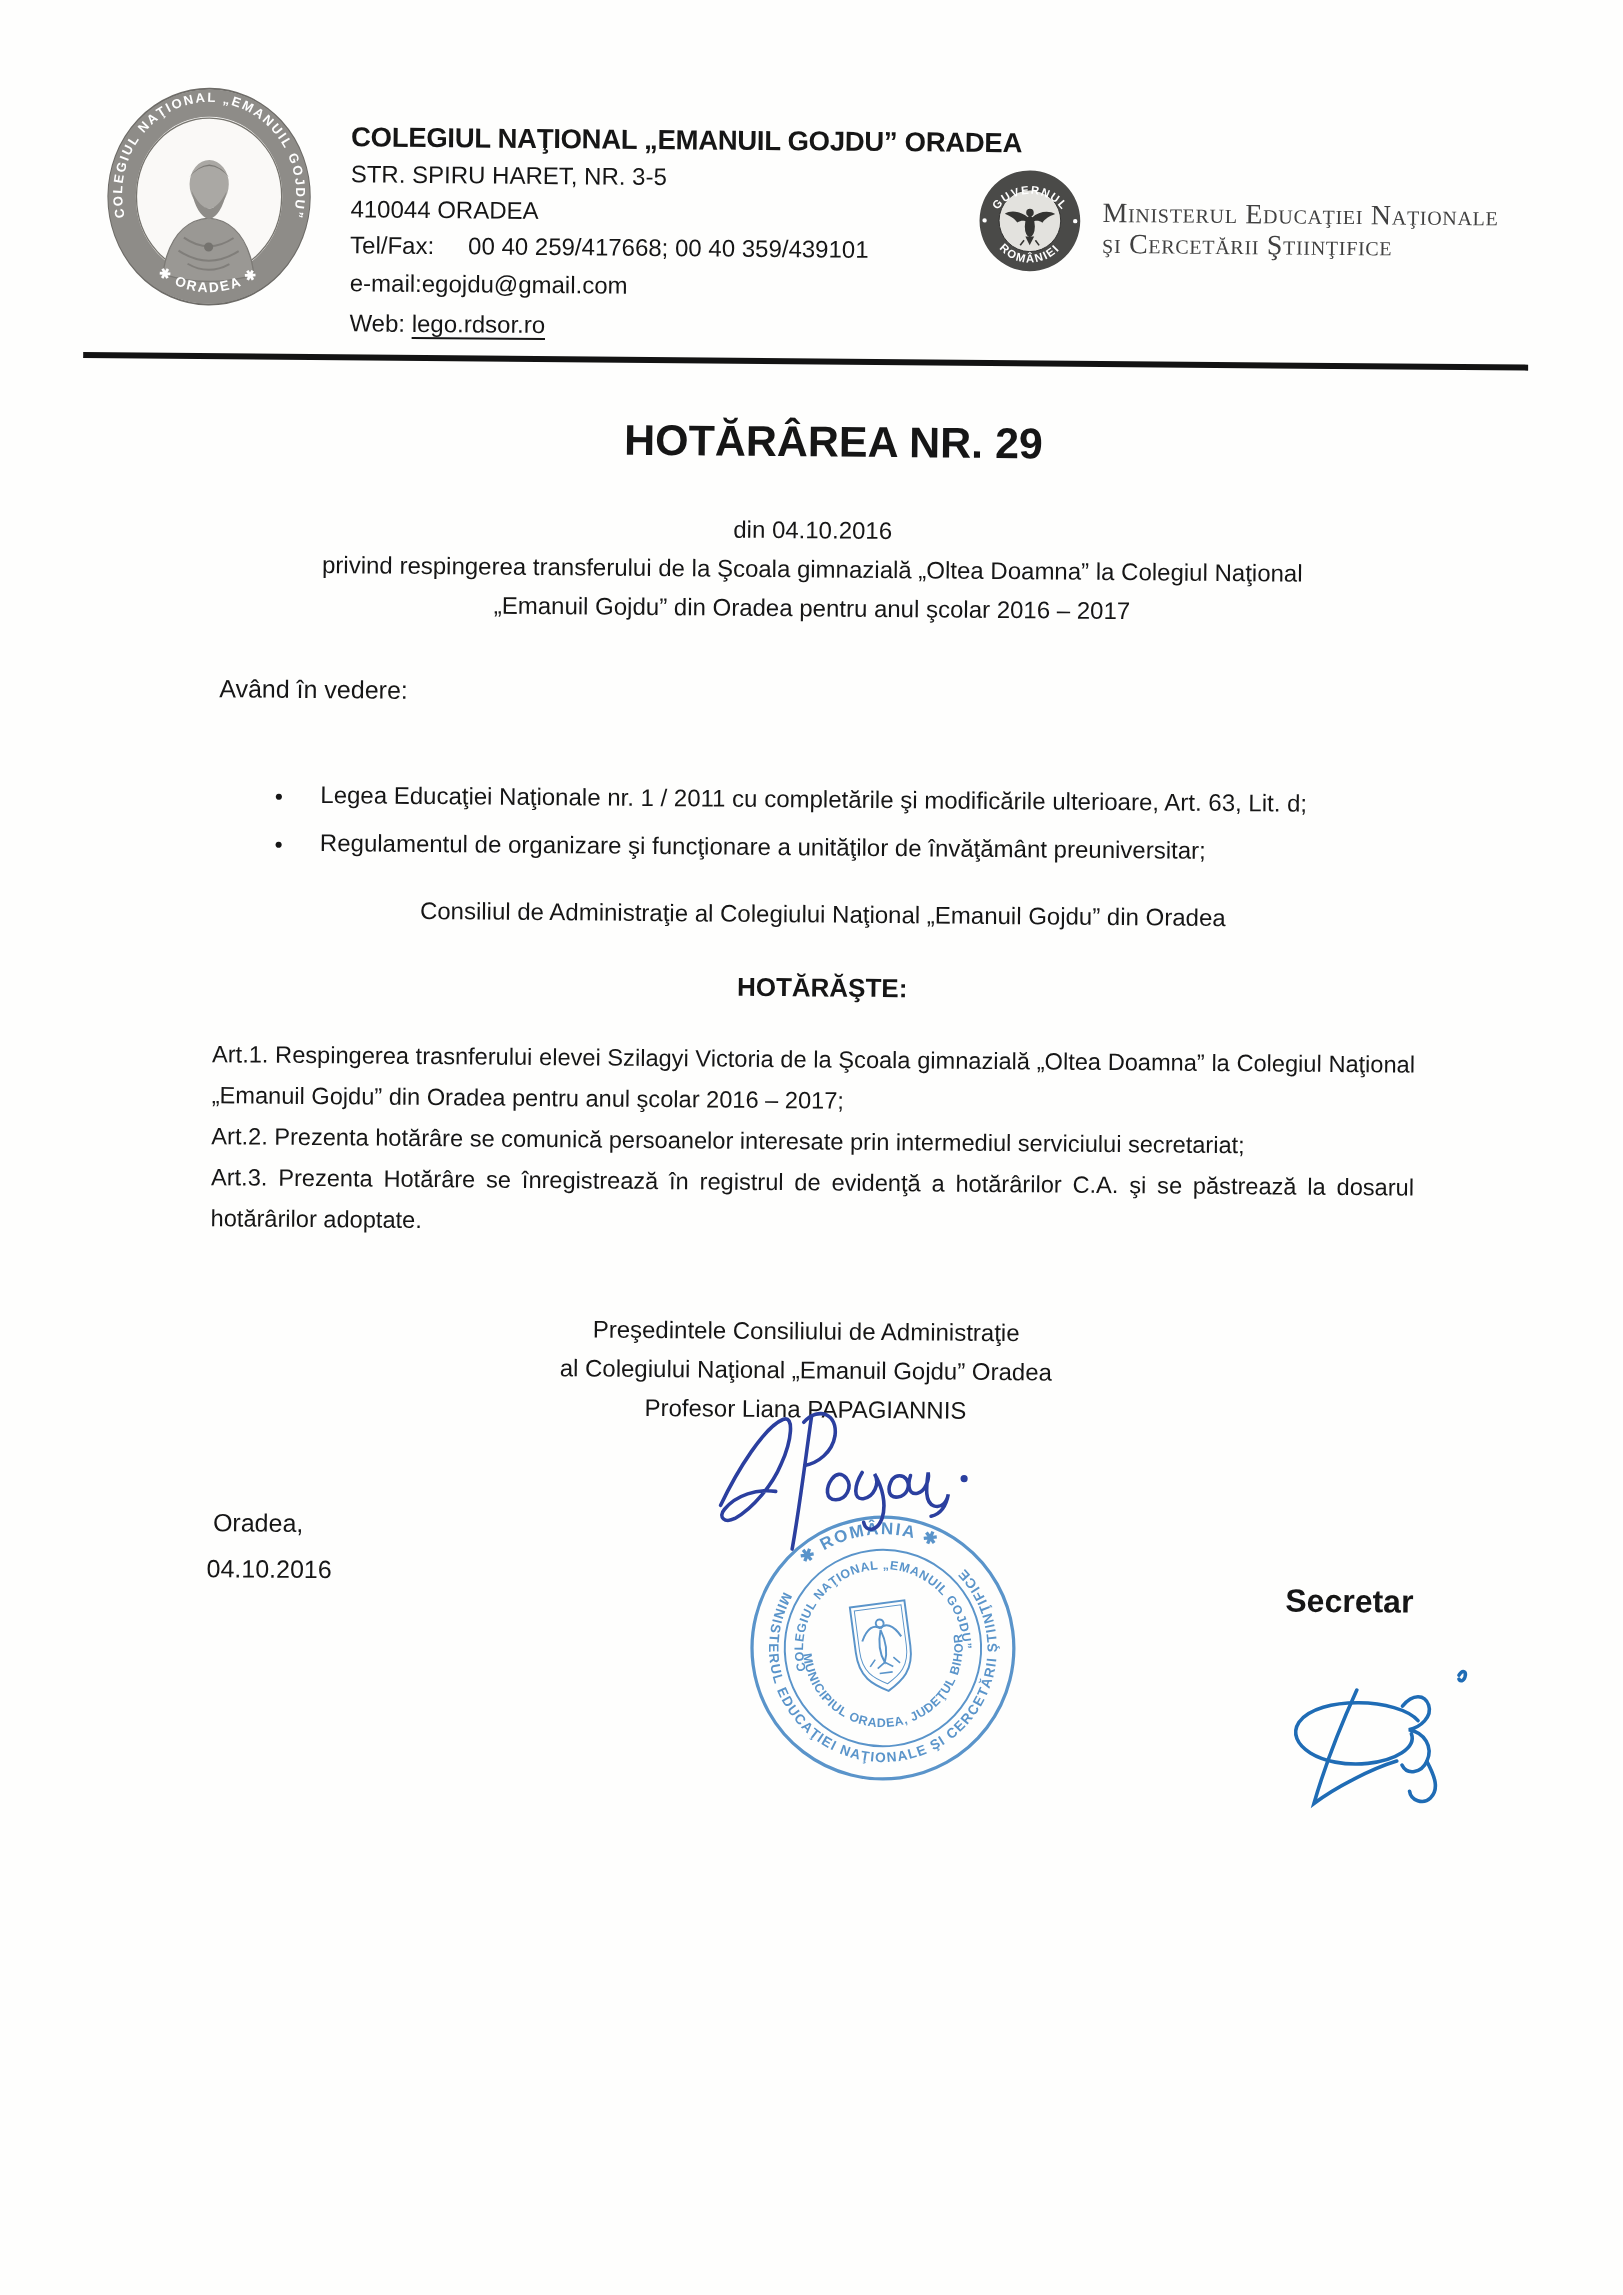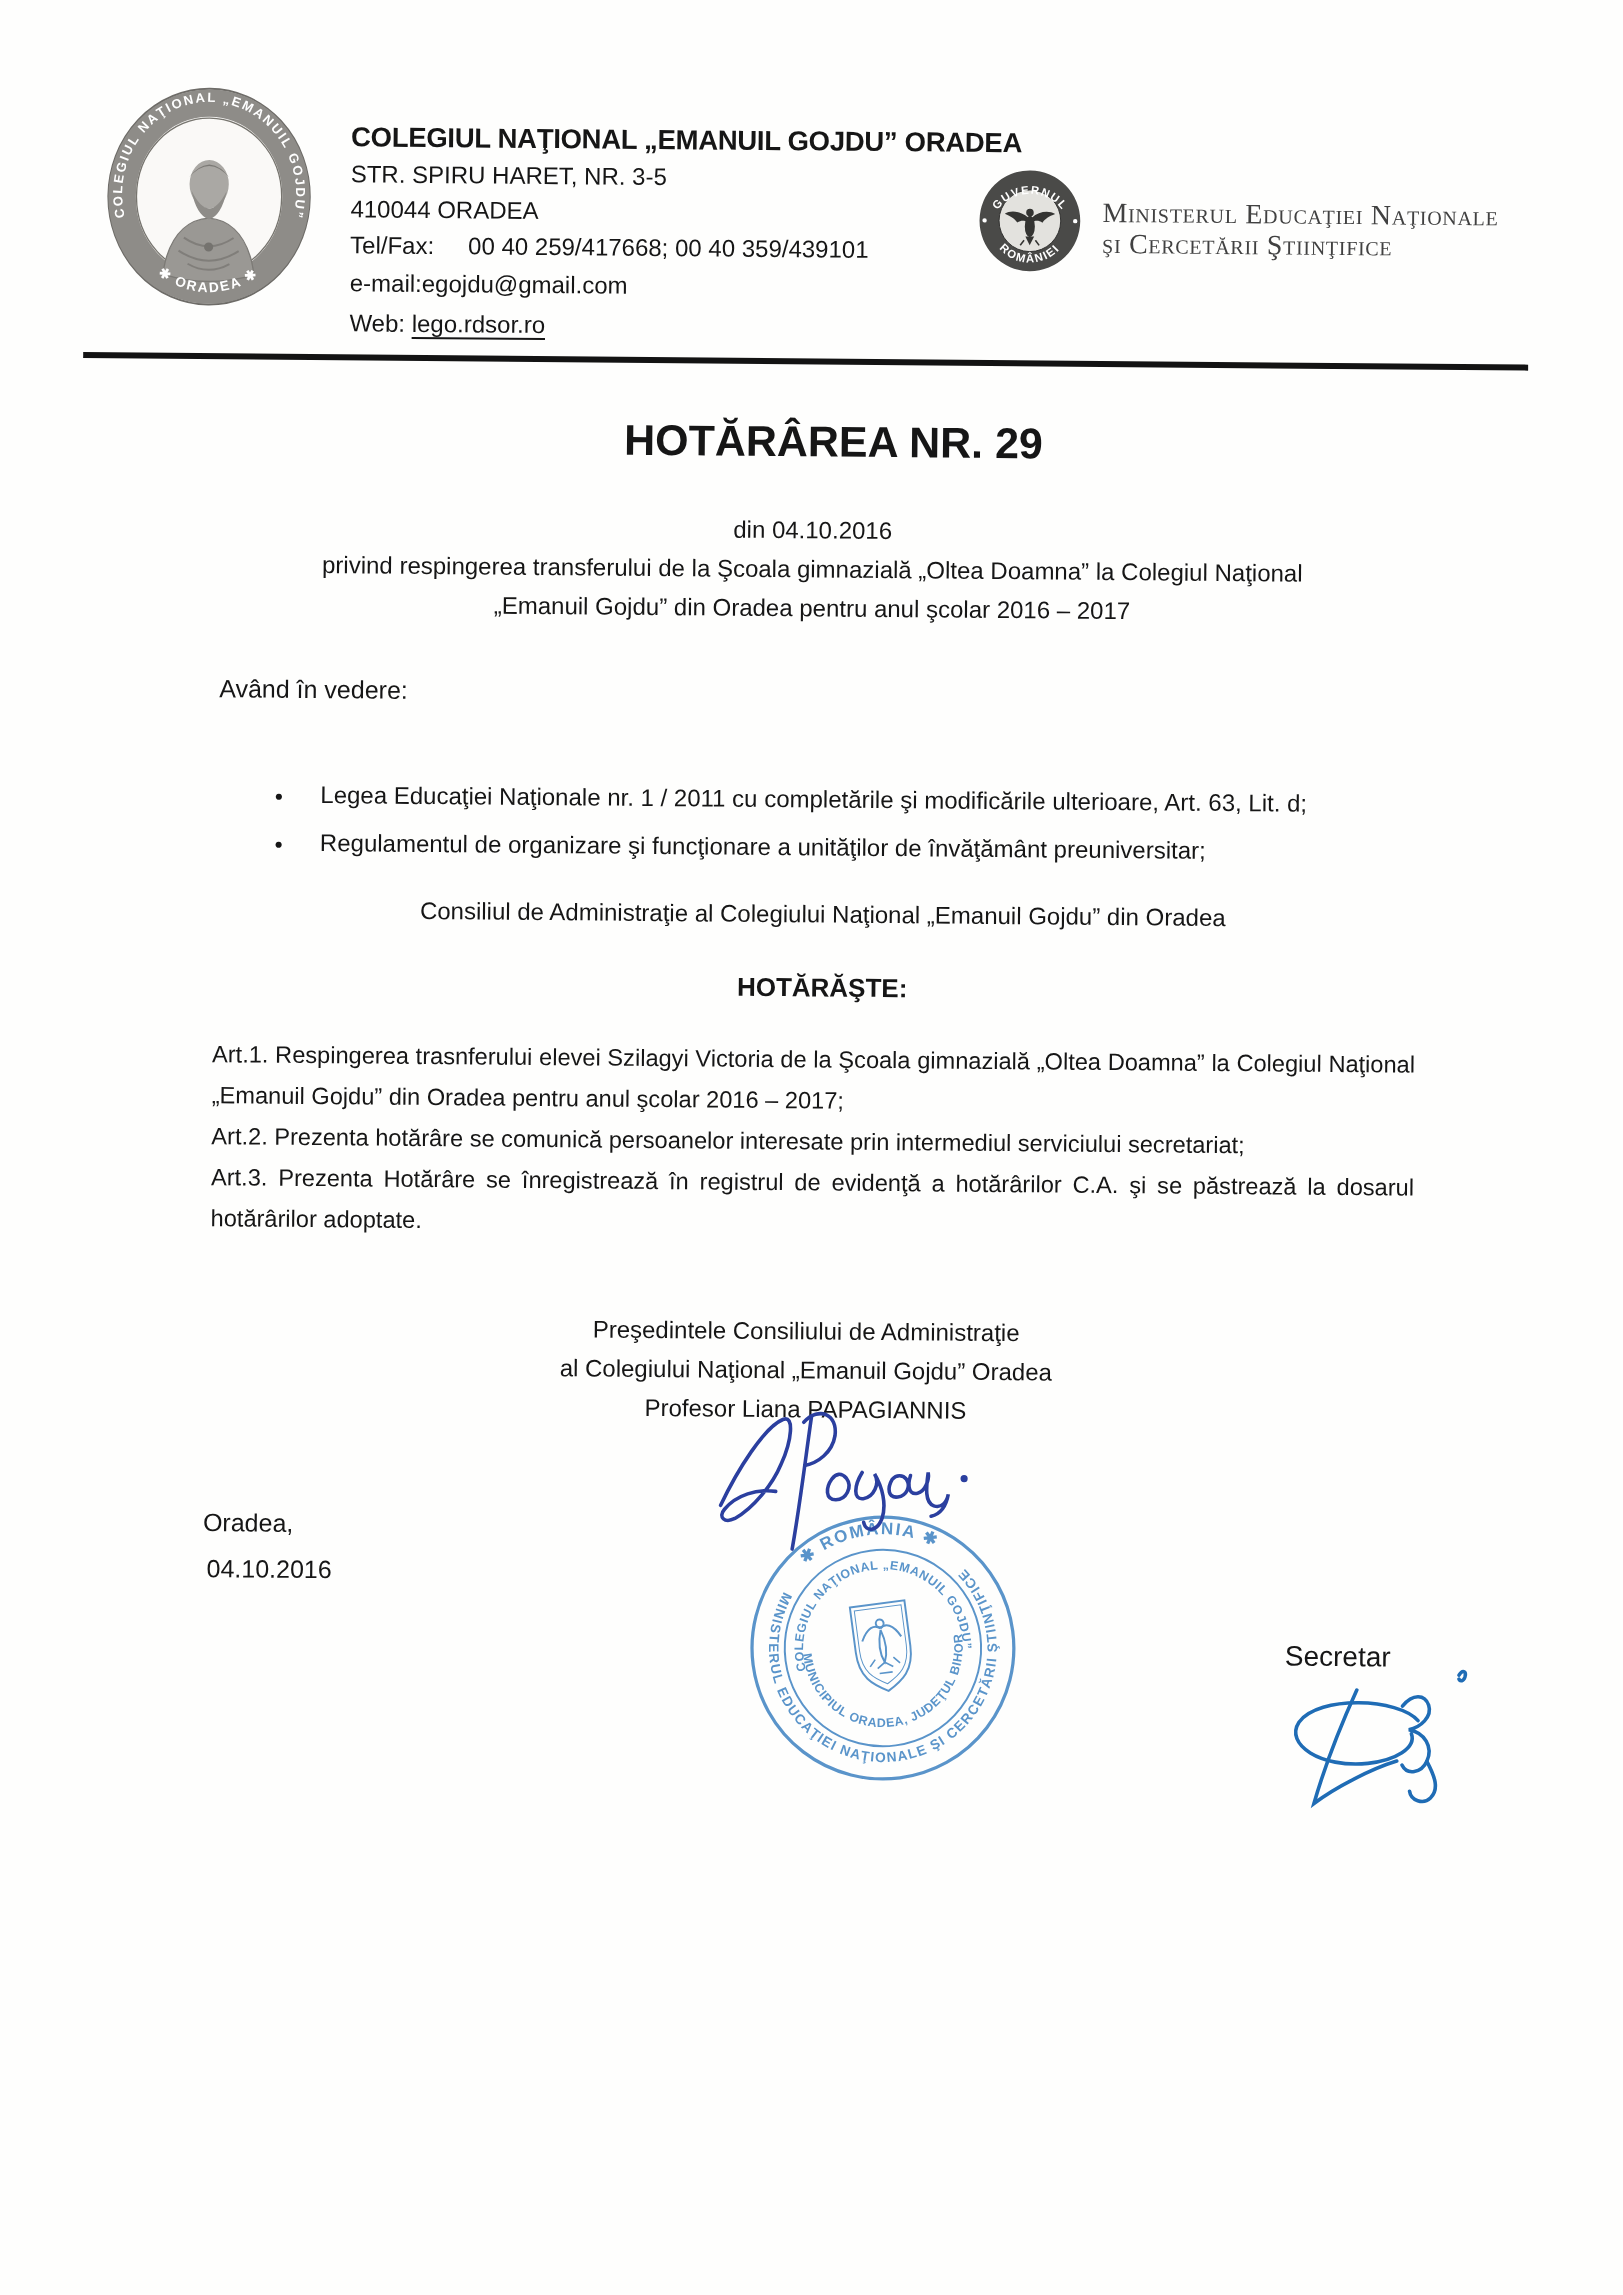--- a/index.html
+++ b/index.html
@@ -37,7 +37,7 @@
 
   .sig-president{left:687px;top:1375px;width:425px;height:216px;}
   .stamp{left:751px;top:1498px;width:288px;height:288px;transform:rotate(-8deg);opacity:.92;}
-  .place{left:214px;top:1508px;font-size:25px;}
+  .place{left:224px;top:1508px;font-size:25px;}
   .date{left:218px;top:1554px;font-size:25px;}
   .secretar{left:1297px;top:1631px;font-size:28px;}
   .sig-secretary{left:1263px;top:1655px;width:236px;height:157px;}

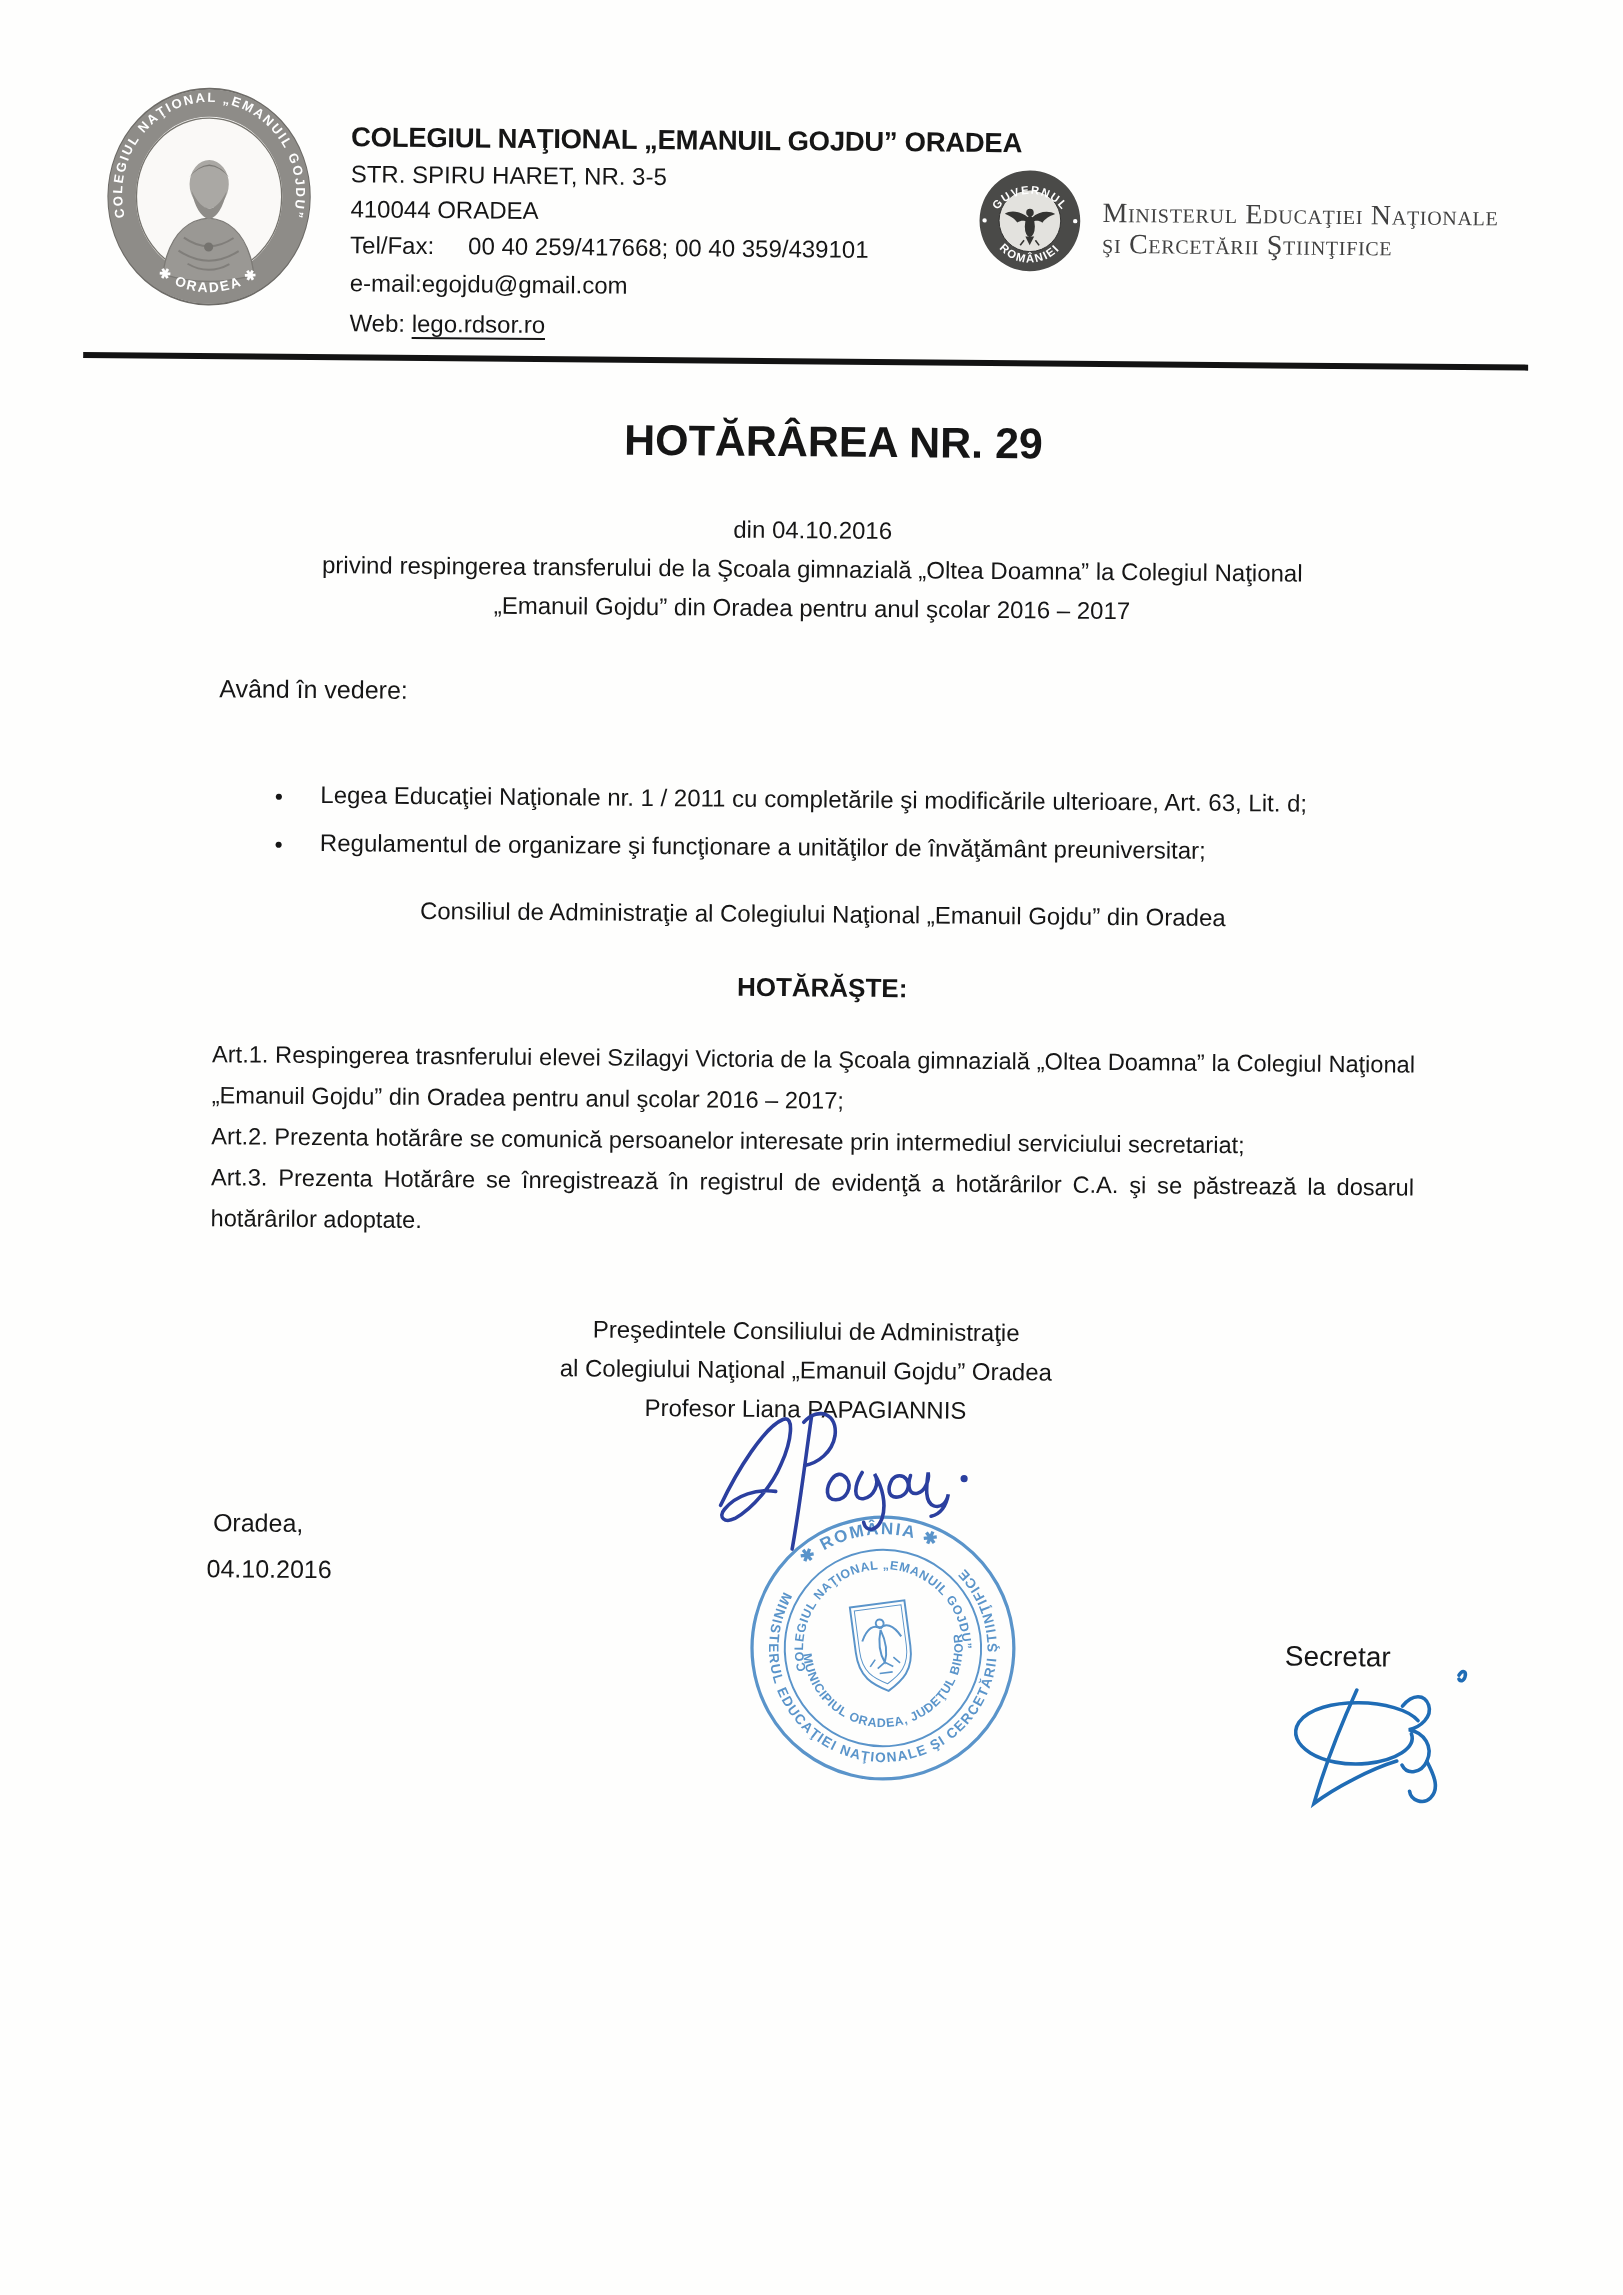--- a/index.html
+++ b/index.html
@@ -39,7 +39,7 @@
   .stamp{left:751px;top:1498px;width:288px;height:288px;transform:rotate(-8deg);opacity:.92;}
   .place{left:224px;top:1508px;font-size:25px;}
   .date{left:218px;top:1554px;font-size:25px;}
-  .secretar{left:1297px;top:1631px;font-size:28px;}
+  .secretar{left:1297px;top:1573px;font-size:32px;font-weight:bold;}
   .sig-secretary{left:1263px;top:1655px;width:236px;height:157px;}
 
   .seal-arc{fill:#ffffff;font-family:"Liberation Sans",sans-serif;font-weight:bold;letter-spacing:3px;}

